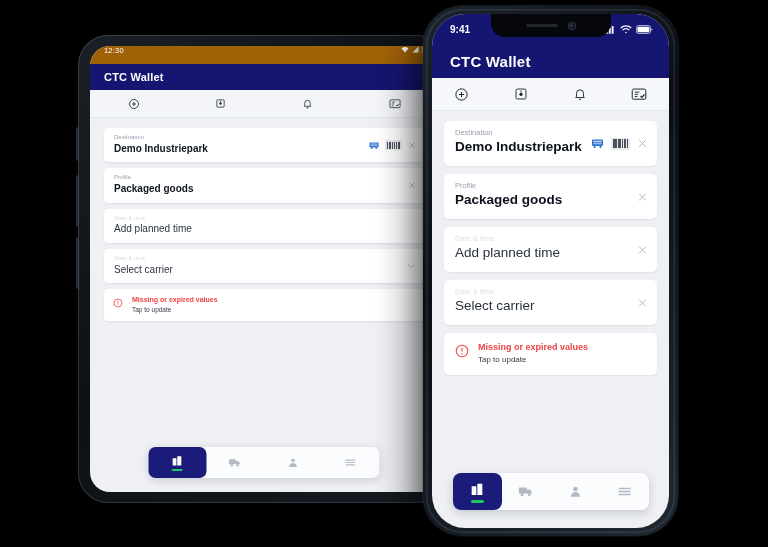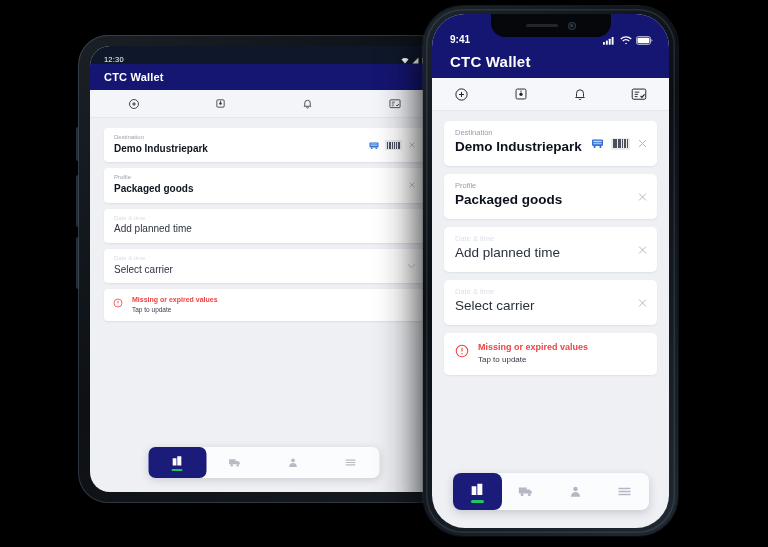--- a/index.html
+++ b/index.html
@@ -127,7 +127,7 @@
 
   .p-status{
     height:31px; background:#151572; color:#fff; position:relative;
-    display:flex; align-items:flex-end; justify-content:space-between;
+    display:flex; align-items:center; justify-content:space-between;
     padding:0 16px 0 18px; font-size:10px; font-weight:700;
   }
   .p-status .right{ display:flex; align-items:center; gap:4px;}

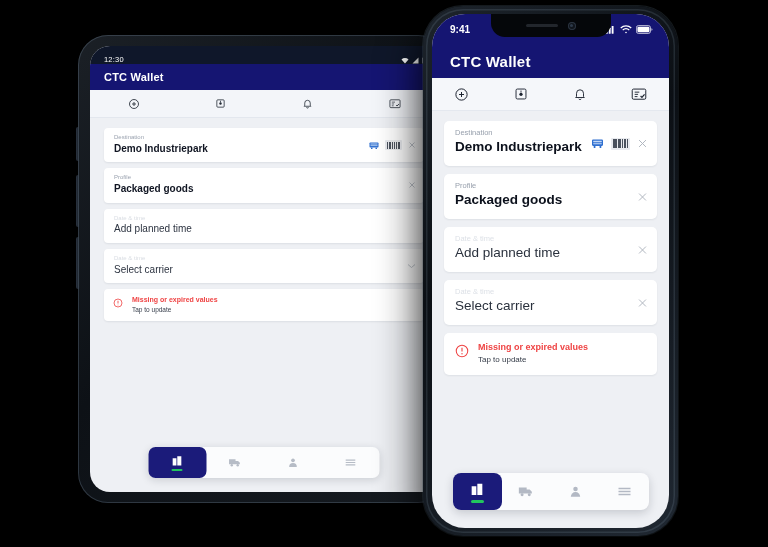--- a/index.html
+++ b/index.html
@@ -42,8 +42,8 @@
     overflow: hidden;
   }
   .t-status{
-    height: 18px; background:#0f172a; color:#fff;
-    display:flex; align-items:flex-end; justify-content:space-between;
+    height: 18px; background:#a16207; color:#fff;
+    display:flex; align-items:flex-start; justify-content:space-between;
     padding: 0 12px 0 14px; font-size: 7.5px; letter-spacing:.2px;
   }
   .t-statusicons{ display:flex; align-items:center; gap:3px;}

